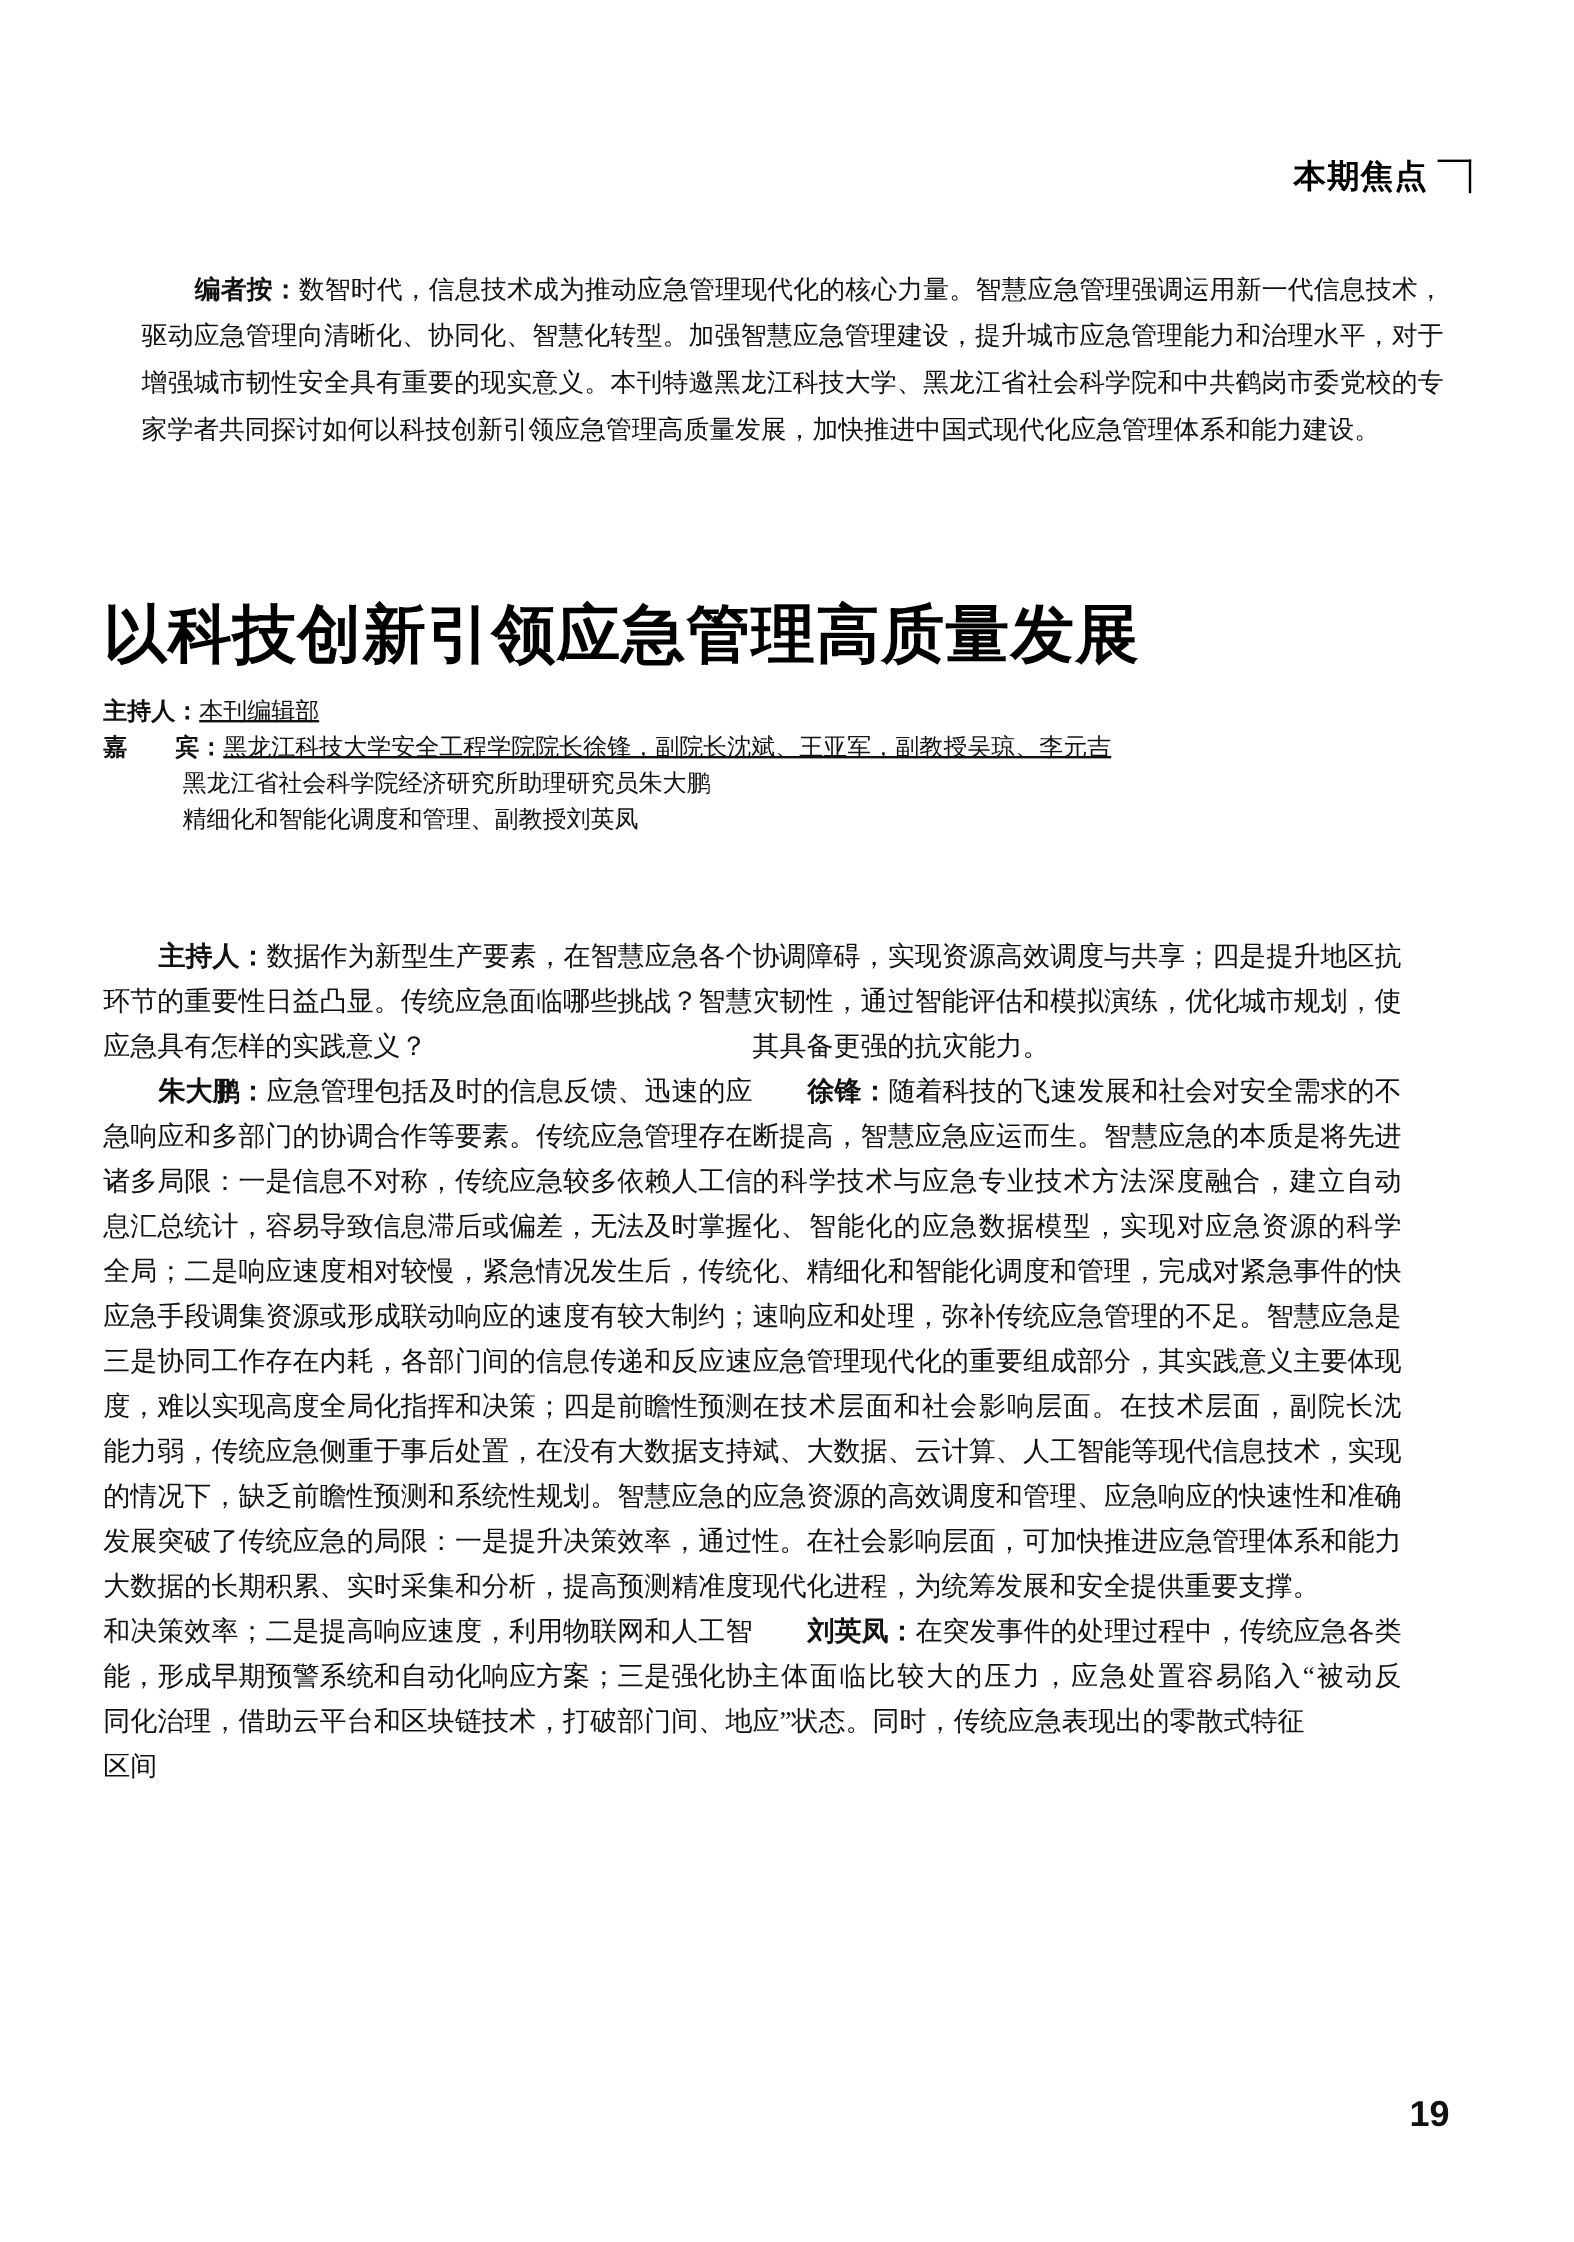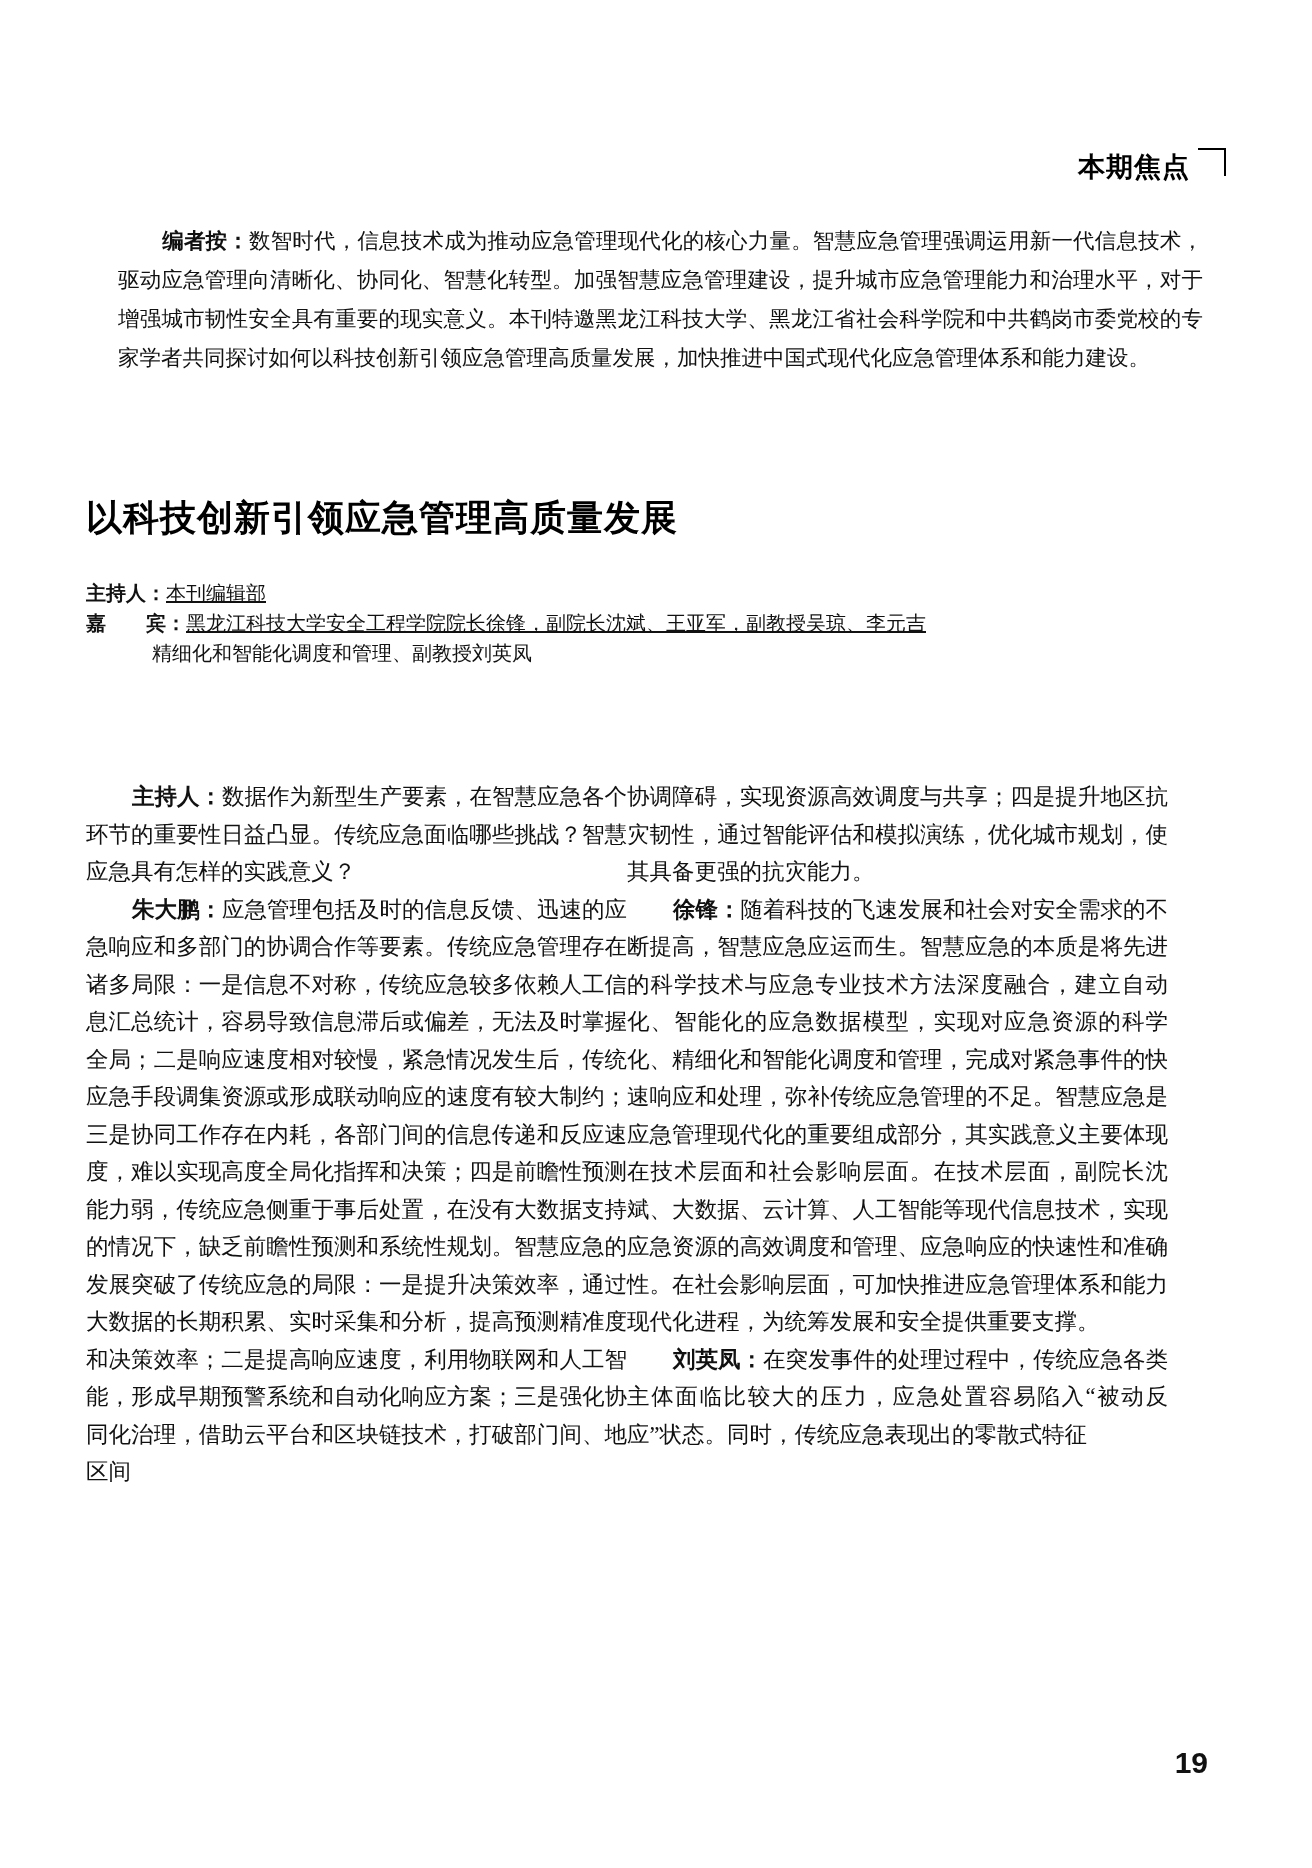--- a/index.html
+++ b/index.html
@@ -32,9 +32,9 @@
   .header {
     position: absolute;
     right: 86px;
-    top: 140px;
+    top: 120px;
     display: flex;
-    align-items: center;
+    align-items: flex-end;
   }
   .header-title {
     font-family: "Liberation Sans", sans-serif;

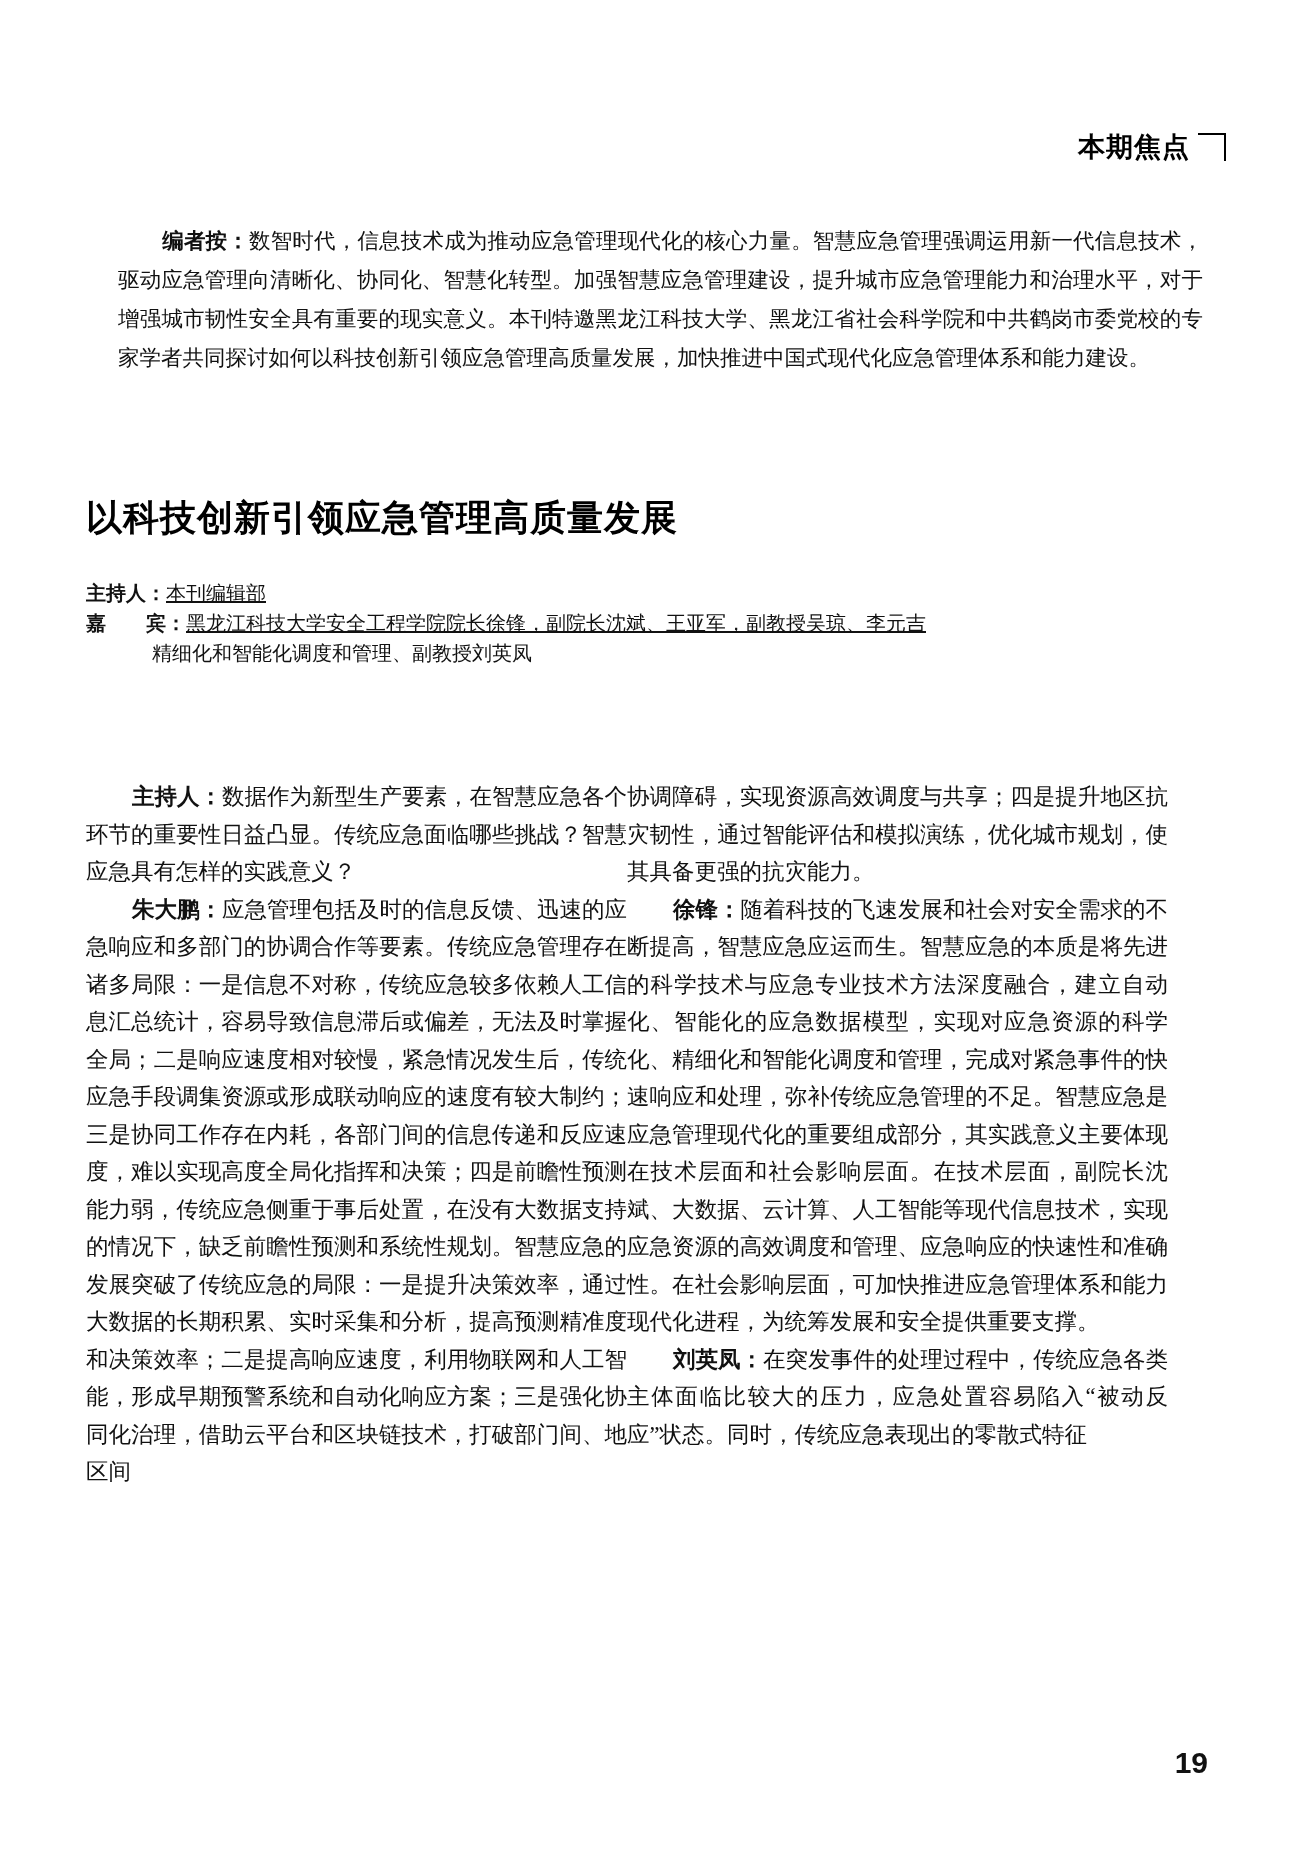--- a/index.html
+++ b/index.html
@@ -82,7 +82,7 @@
     top: 494px;
     font-family: Liberation Mono, monospace;
     font-weight: bold;
-    font-size: 36px;
+    font-size: 53px;
     letter-spacing: 1px;
     color: #000;
     white-space: nowrap;

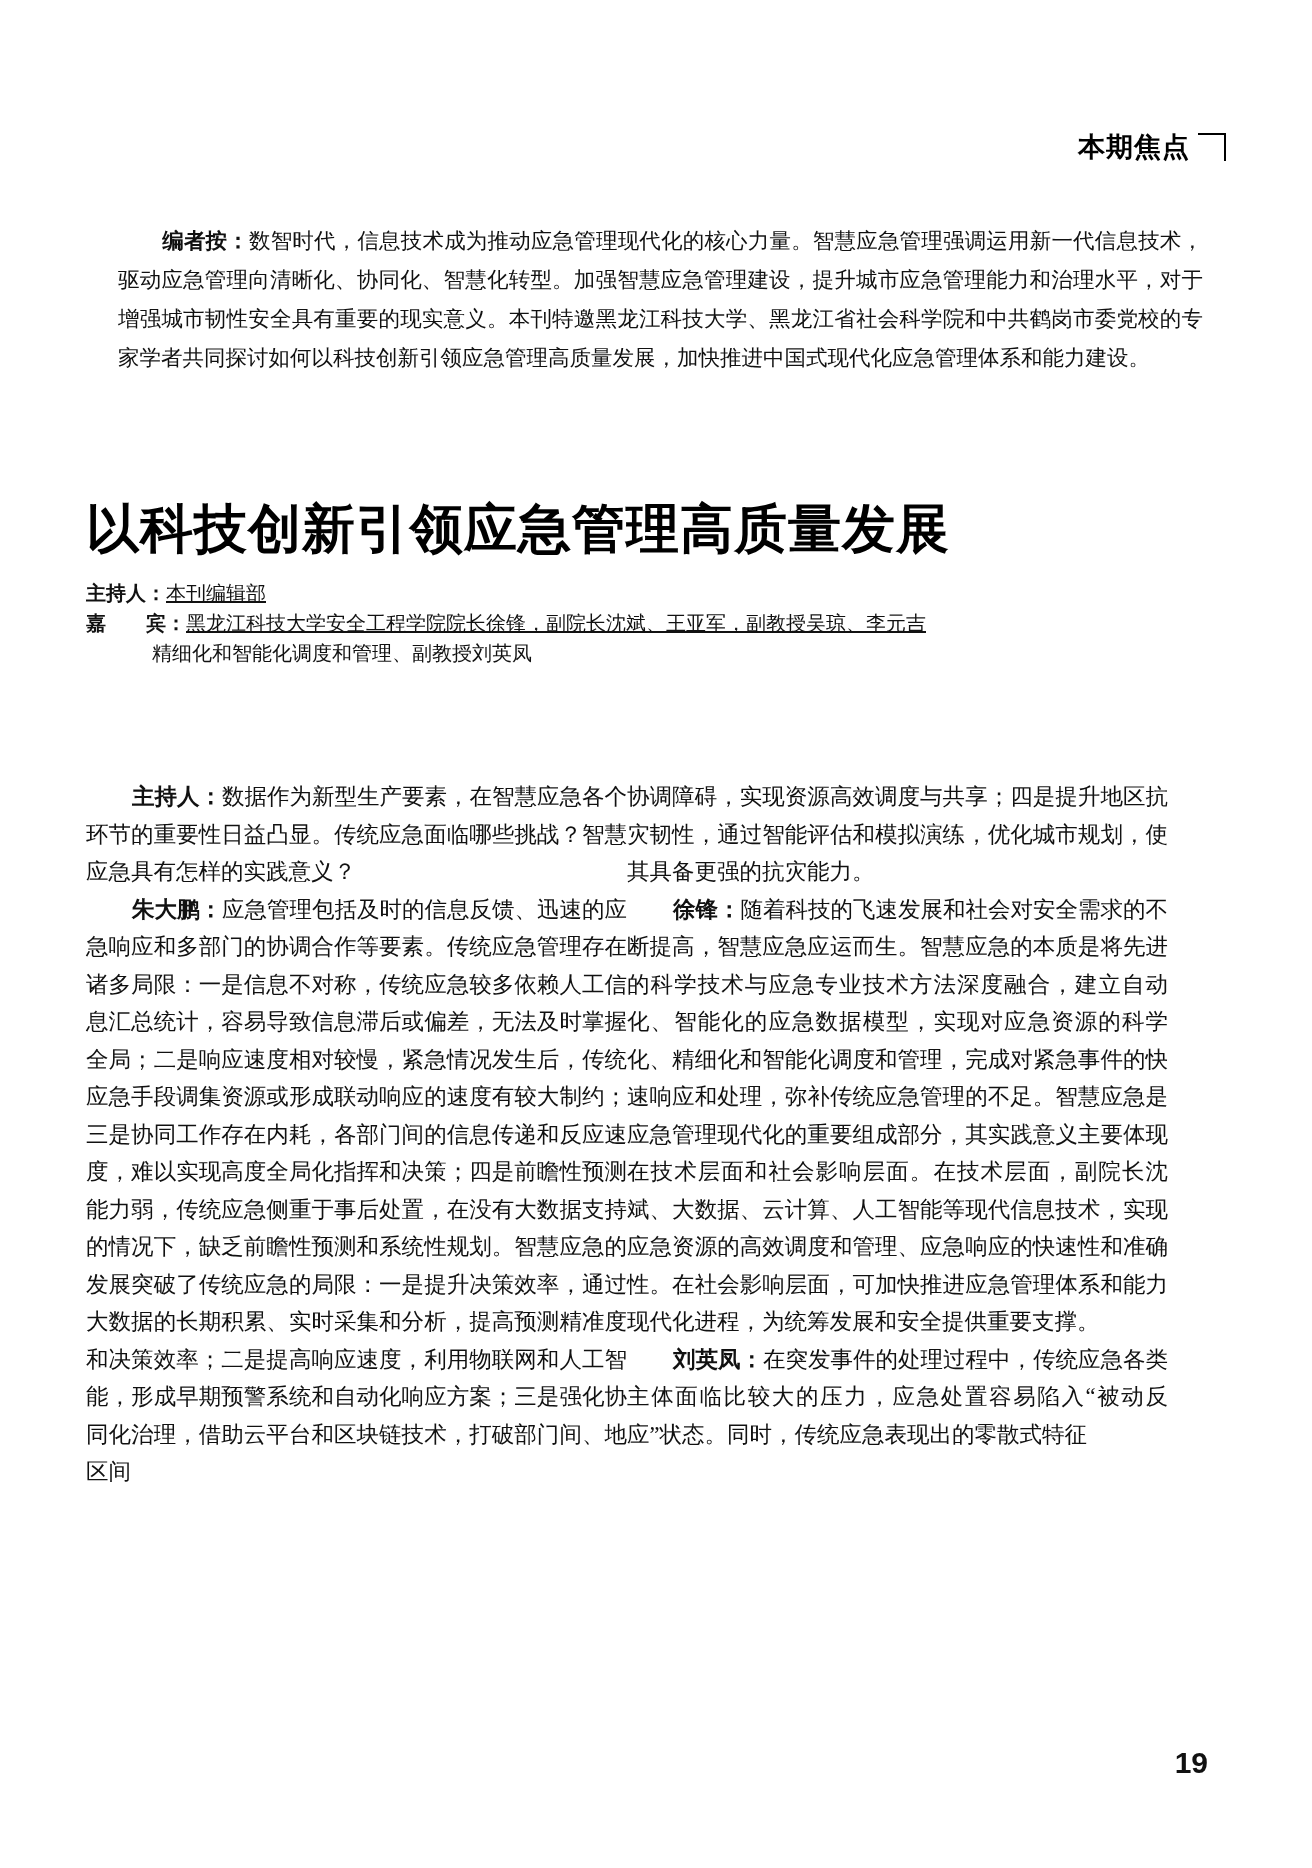--- a/index.html
+++ b/index.html
@@ -179,6 +179,7 @@
       <span class="credit-label">嘉　　宾：</span>
       <span class="credit-value">黑龙江科技大学安全工程学院院长徐锋，副院长沈斌、王亚军，副教授吴琼、李元吉</span>
     </div>
+    <div class="credit-sub">黑龙江省社会科学院经济研究所助理研究员朱大鹏</div>
     <div class="credit-sub">精细化和智能化调度和管理、副教授刘英凤</div>
   </div>
 

